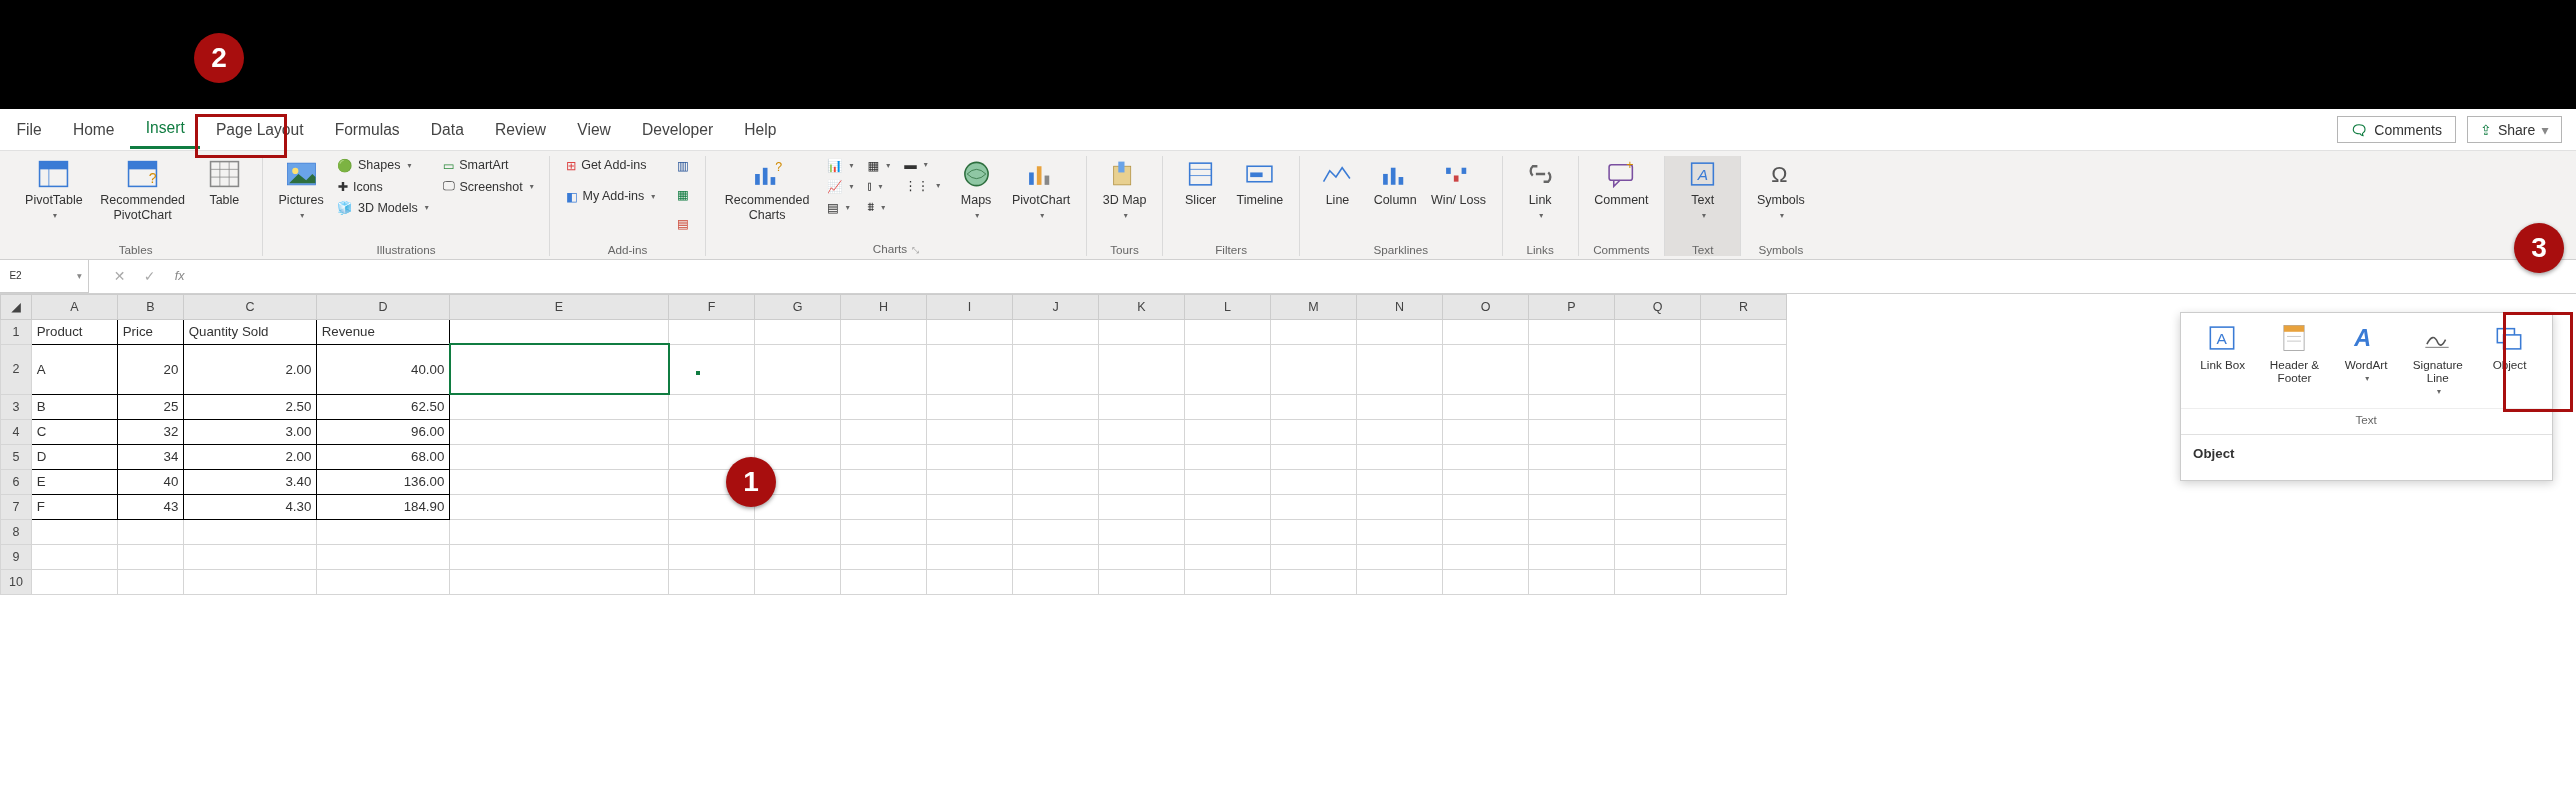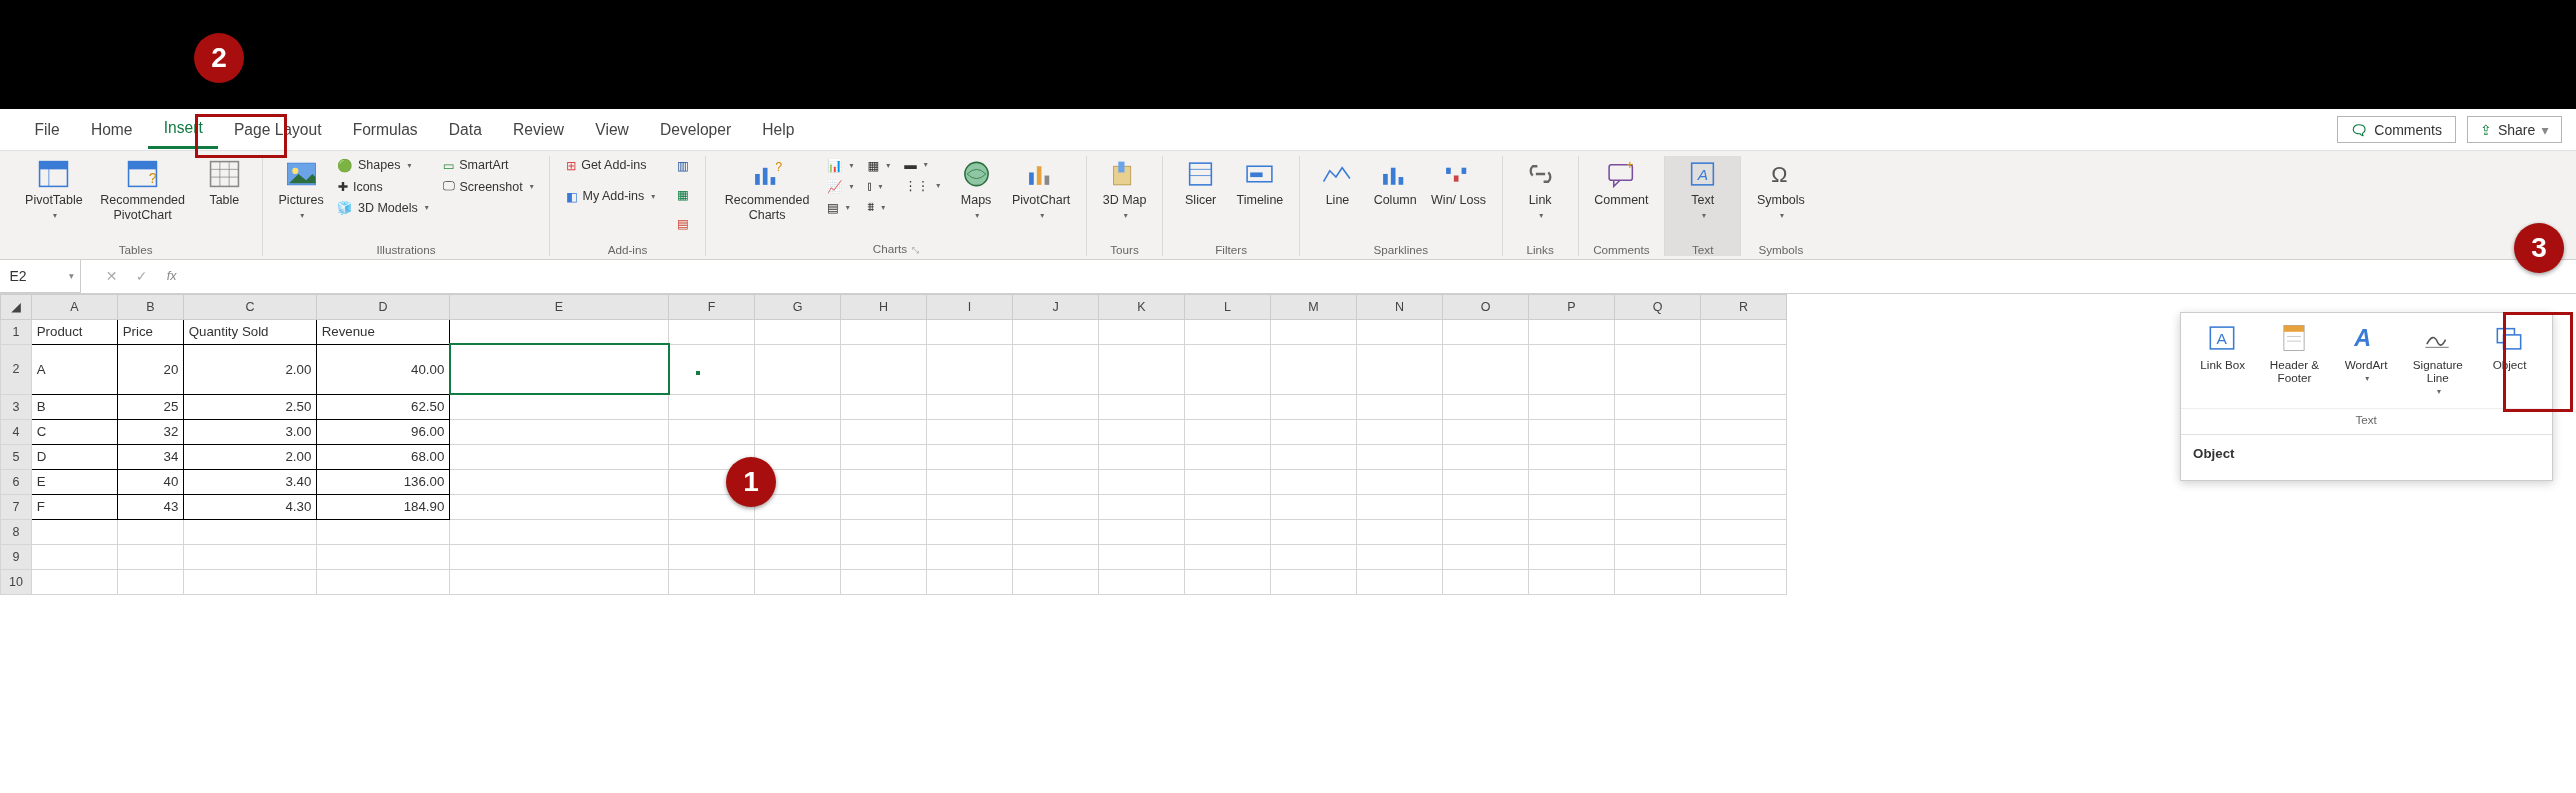--- a/index.html
+++ b/index.html
@@ -6,7 +6,7 @@
     body { background: #fff; font-size: 9.4px; color: #333; position: relative; width: 2576px; }
     .black-bar { background: #000; height: 109px; width: 100%; }
     
-    .tab-strip { display: flex; align-items: center; height: 42px; background: #fff; border-bottom: 0.8px solid #e1e1e1; padding: 0 19px; position: relative; }
+    .tab-strip { display: flex; align-items: center; height: 42px; background: #fff; border-bottom: 0.8px solid #e1e1e1; padding: 0 1px; position: relative; }
     .tab { padding: 9.4px 15.6px; font-size: 15.6px; color: #444; cursor: pointer; }
     .tab.active { color: #107c41; border-bottom: 3.1px solid #107c41; }
     .tab-right { position: absolute; right: 14px; display: flex; gap: 11px; }

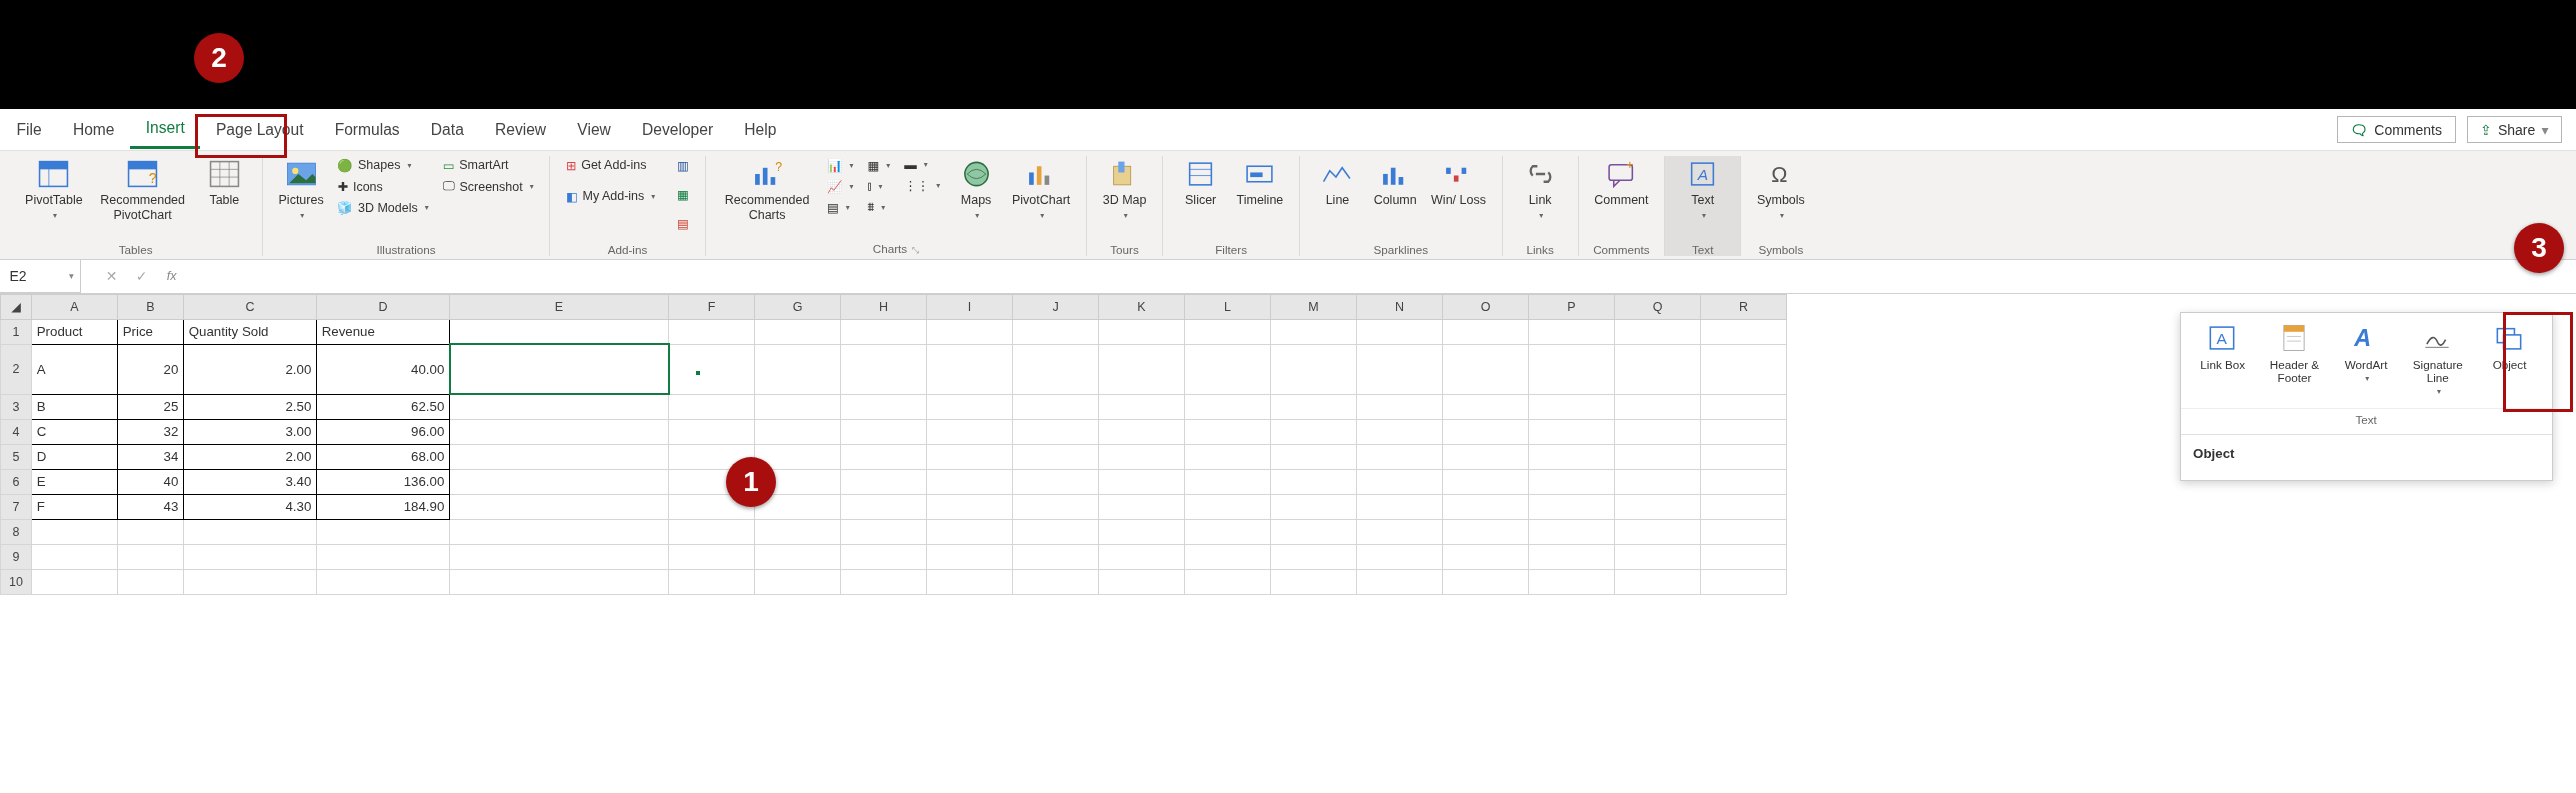--- a/index.html
+++ b/index.html
@@ -29,7 +29,7 @@
     .collapse-caret { position: absolute; right: 11px; bottom: 7.8px; font-size: 14px; color: #666; cursor: pointer; }
     
     .formula-bar { display: flex; align-items: center; height: 34px; border-bottom: 0.8px solid #d0d0d0; }
-    .name-box { width: 81px; height: 100%; border: 0.8px solid #ccc; border-top: none; border-left: none; display: flex; align-items: center; padding: 0 9.4px; font-size: 14px; position: relative; text-align: center; }
+    .name-box { width: 89px; height: 100%; border: 0.8px solid #ccc; border-top: none; border-left: none; display: flex; align-items: center; padding: 0 9.4px; font-size: 10px; position: relative; text-align: center; }
     .name-box::after { content: "▾"; position: absolute; right: 6.2px; font-size: 9.4px; color: #888; }
     .fb-btn { width: 30px; text-align: center; color: #aaa; font-size: 14px; cursor: pointer; }
     .fx { font-style: italic; color: #888; font-size: 12.5px; }

